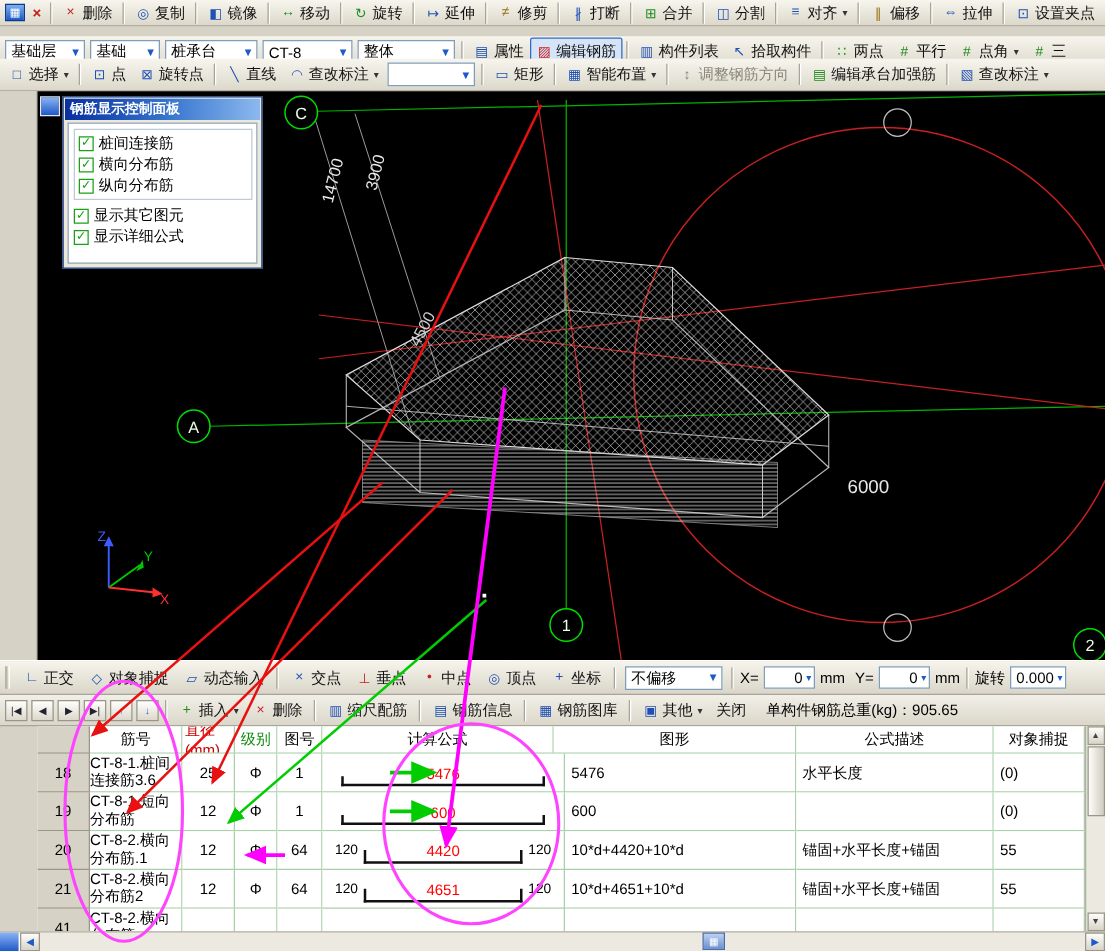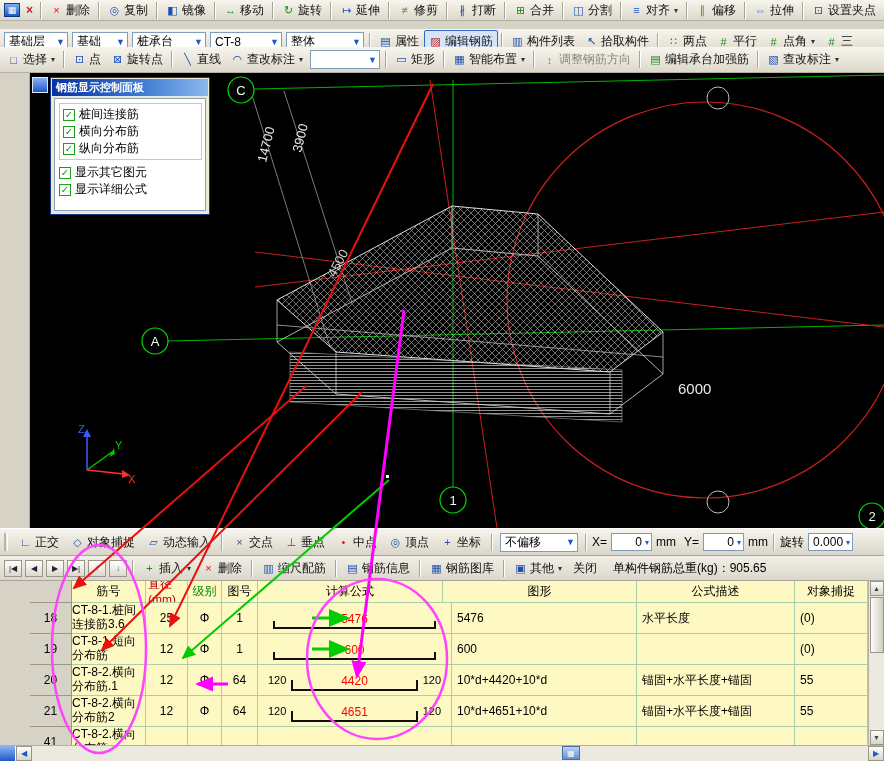--- a/index.html
+++ b/index.html
@@ -53,7 +53,7 @@
   .tablewrap{position:absolute;left:30px;top:581px;width:838px;height:164px;background:#d9f7d9;overflow:hidden}
   .trow{display:flex;height:31px}
   .trow.hdr{height:22px}
-  .cell{border-right:1px solid #aacfaa;border-bottom:1px solid #aacfaa;background:#fef9c3;display:flex;align-items:center;justify-content:center;overflow:hidden;padding:0 2px;flex:none}
+  .cell{border-right:1px solid #aacfaa;border-bottom:1px solid #aacfaa;background:#ffffff;display:flex;align-items:center;justify-content:center;overflow:hidden;padding:0 2px;flex:none}
   .rn{width:42px;background:#d6d2c6;border-right:1px solid #9a968a;border-bottom:1px solid #9a968a}
   .cw1{width:74px}.cw2{width:42px}.cw3{width:34px}.cw4{width:36px}.cw5{width:194px}.cw6{width:185px}.cw7{width:158px}.cw8{width:73px}
   .name{justify-content:flex-start;text-align:left;word-break:break-all;line-height:1.15;padding:1px 0}

